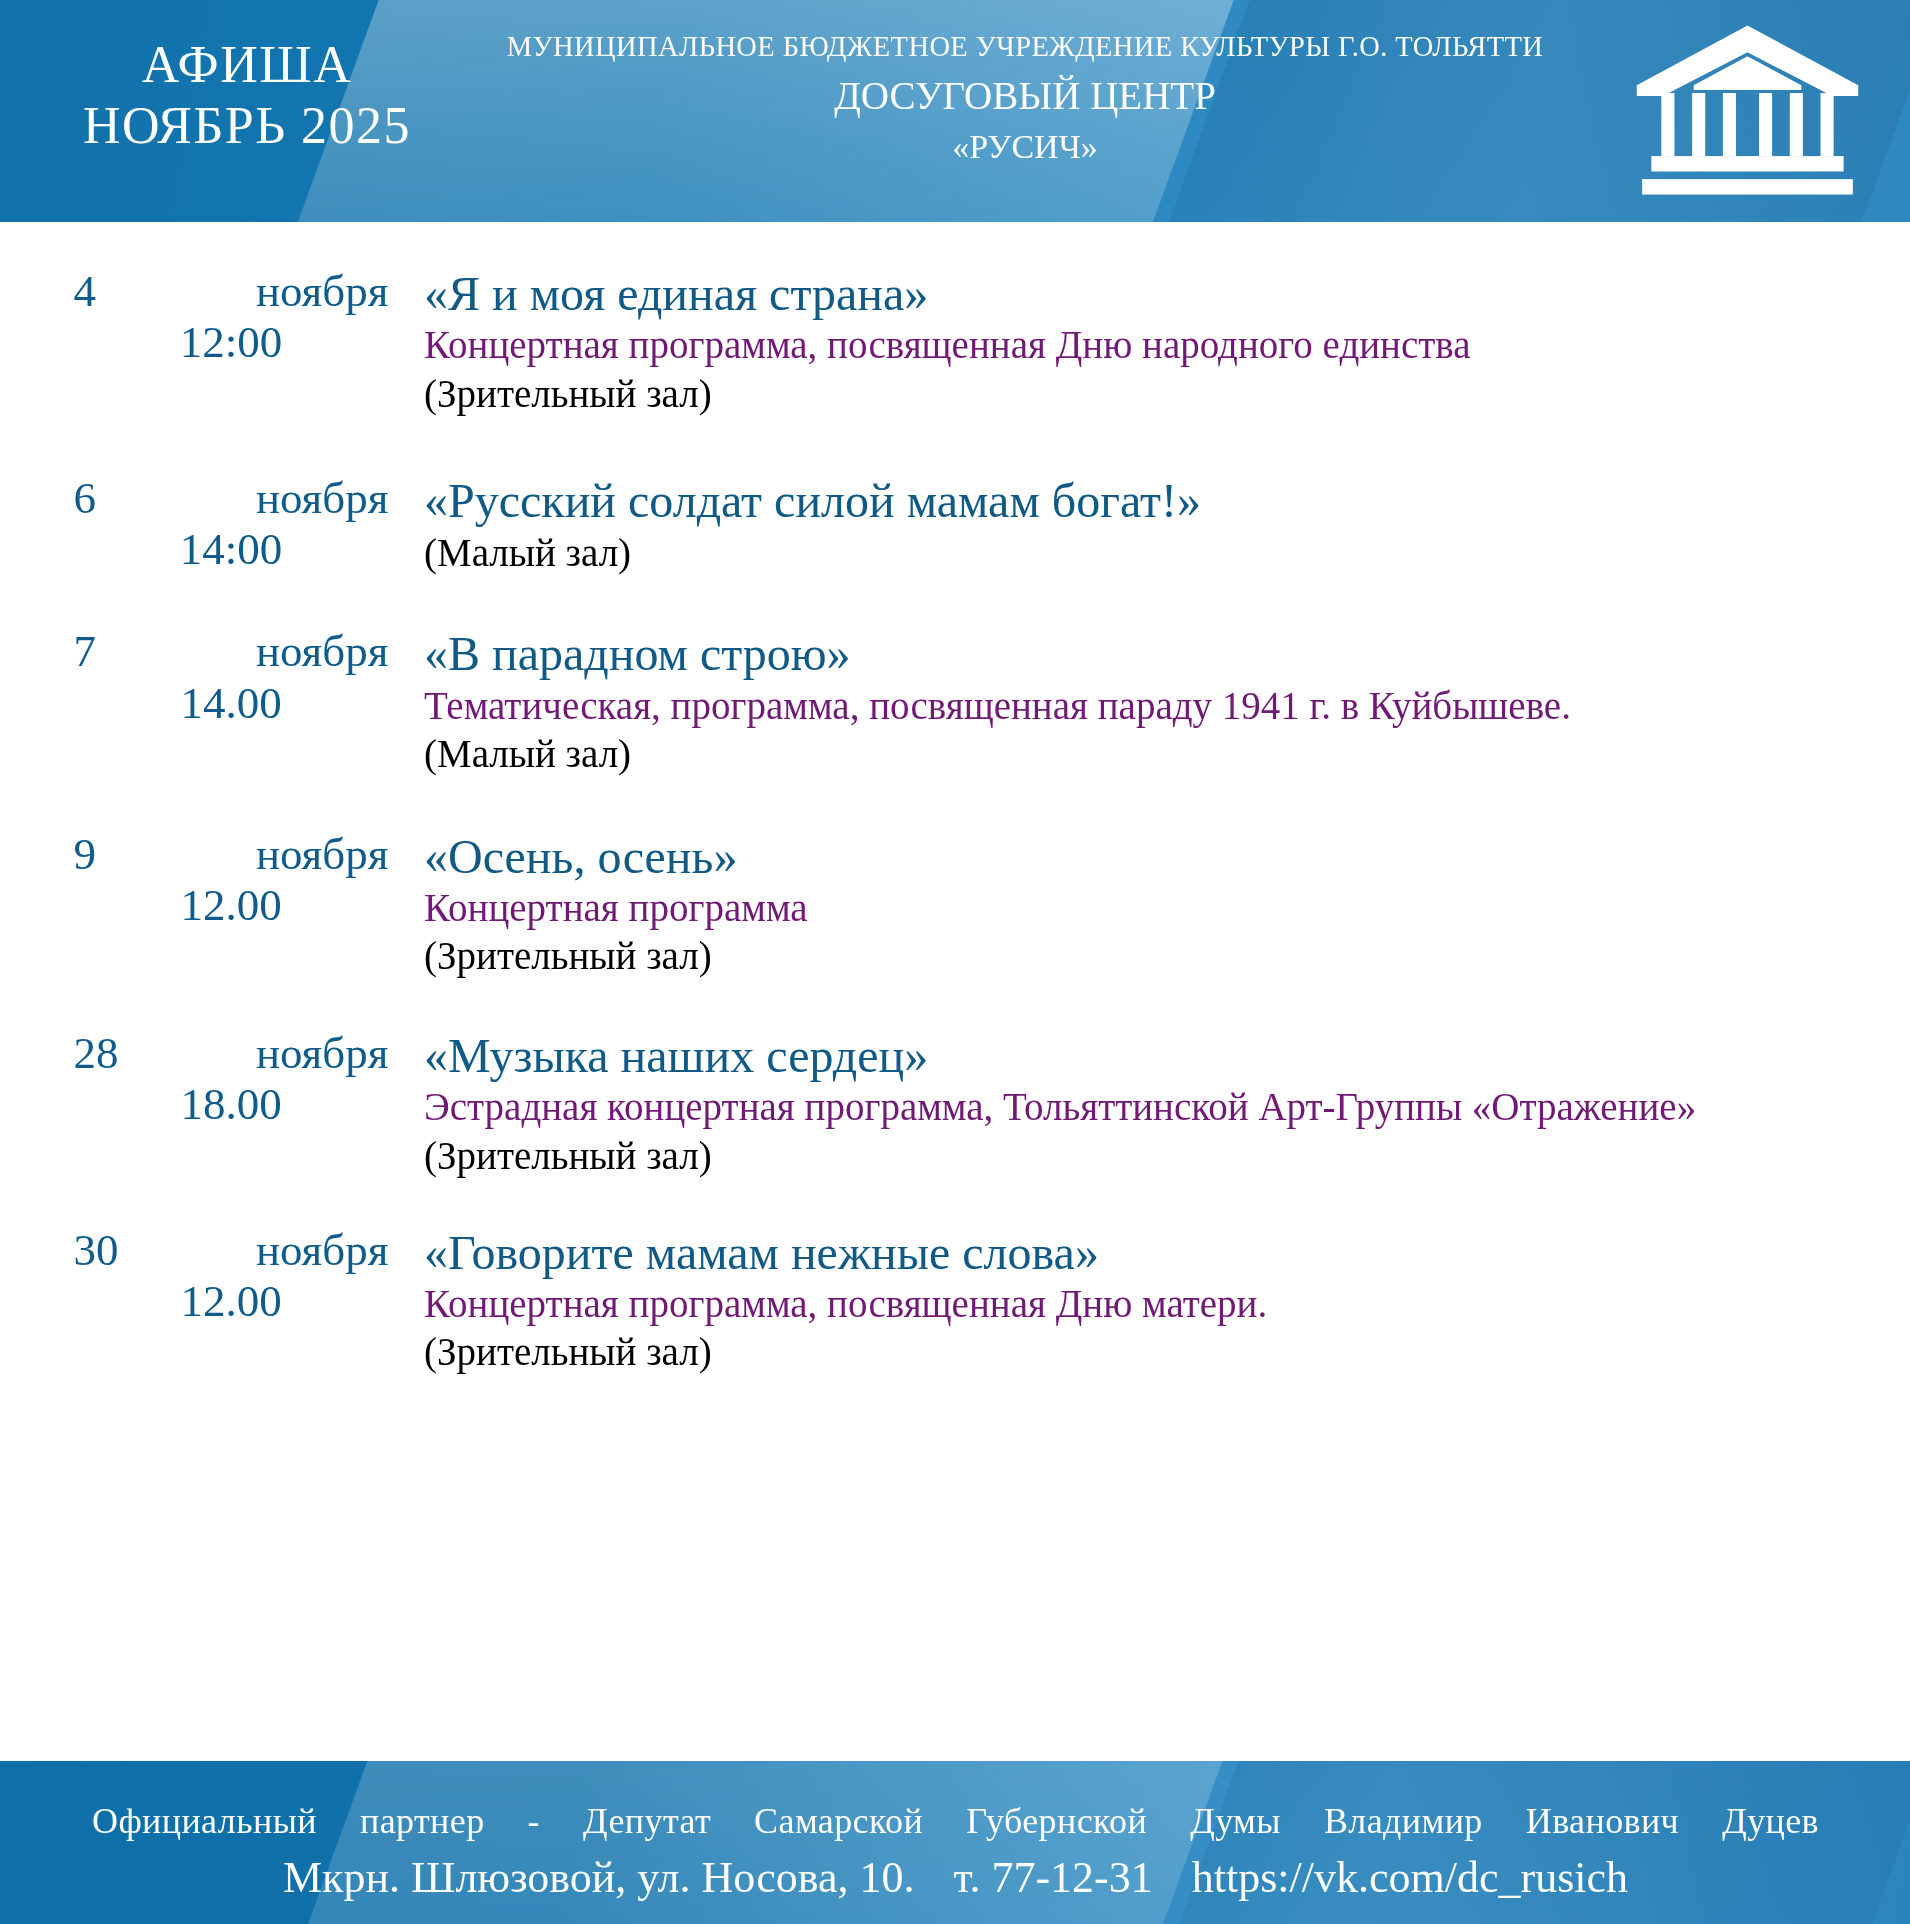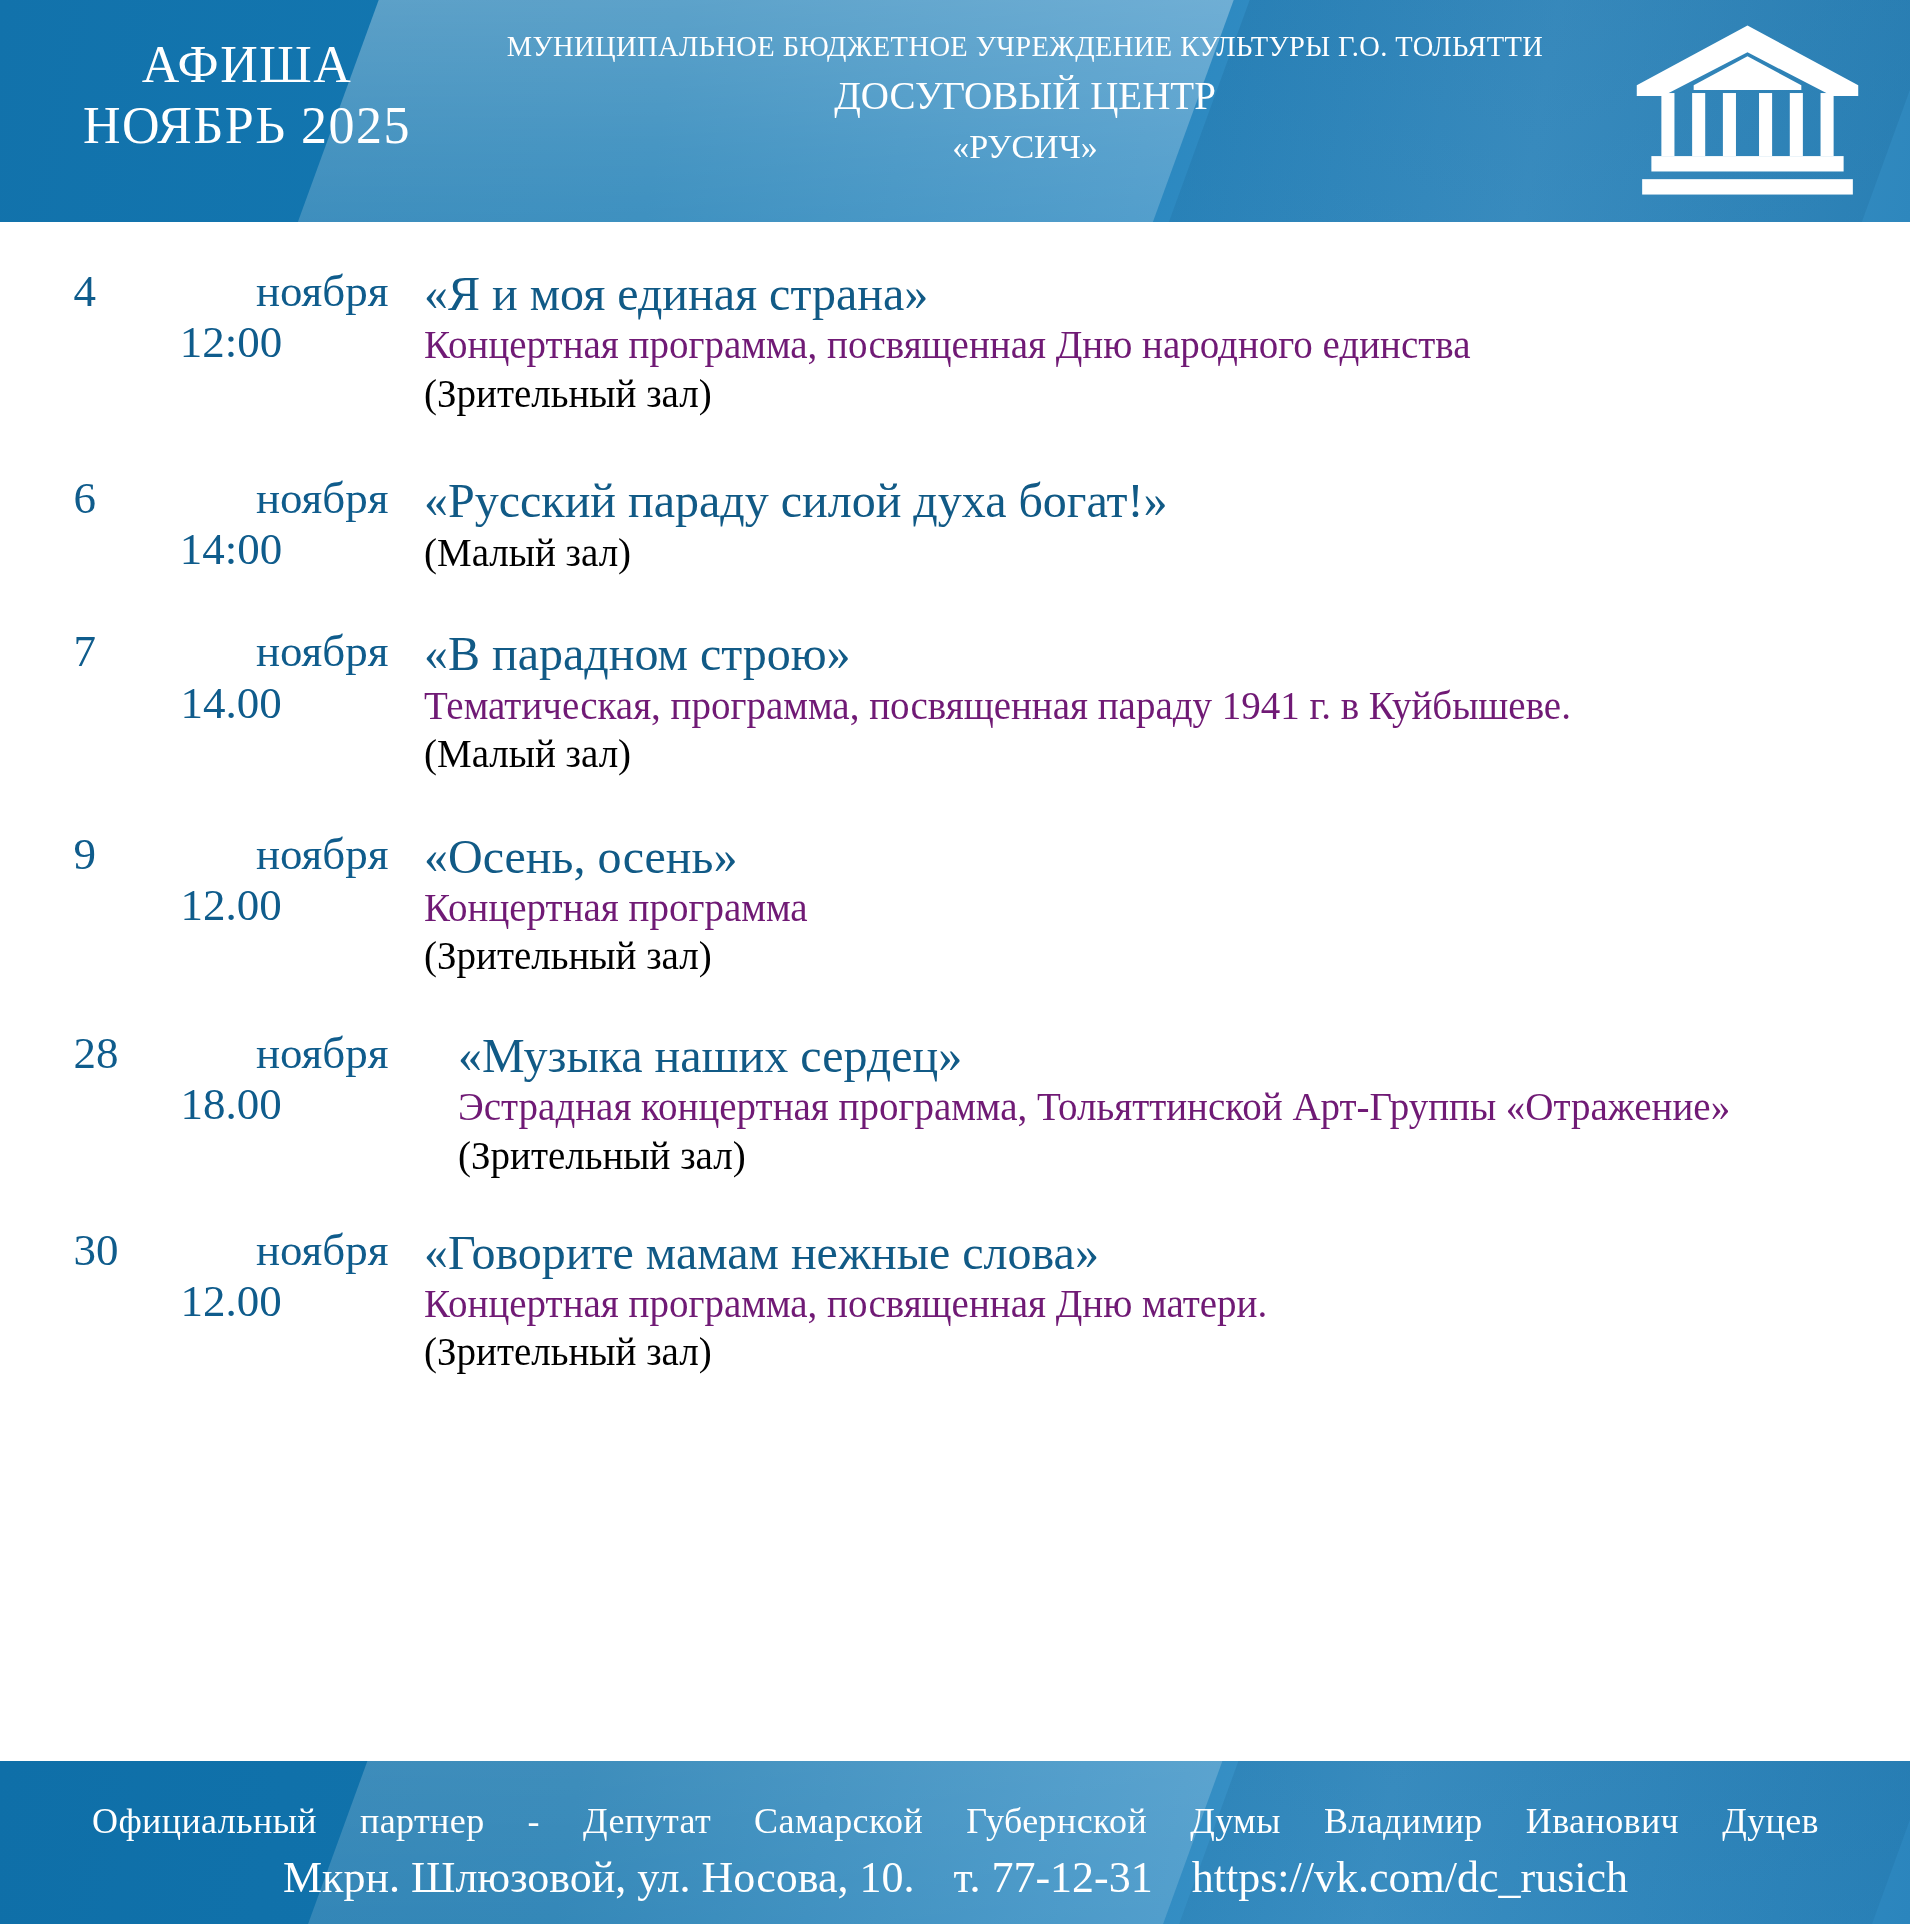--- a/index.html
+++ b/index.html
@@ -294,7 +294,7 @@
       <div class="time">14:00</div>
     </div>
     <div class="what">
-      <div class="title">«Русский параду силой духа богат!»</div>
+      <div class="title">«Русский солдат силой мамам богат!»</div>
       <div class="venue">(Малый зал)</div>
     </div>
   </div>

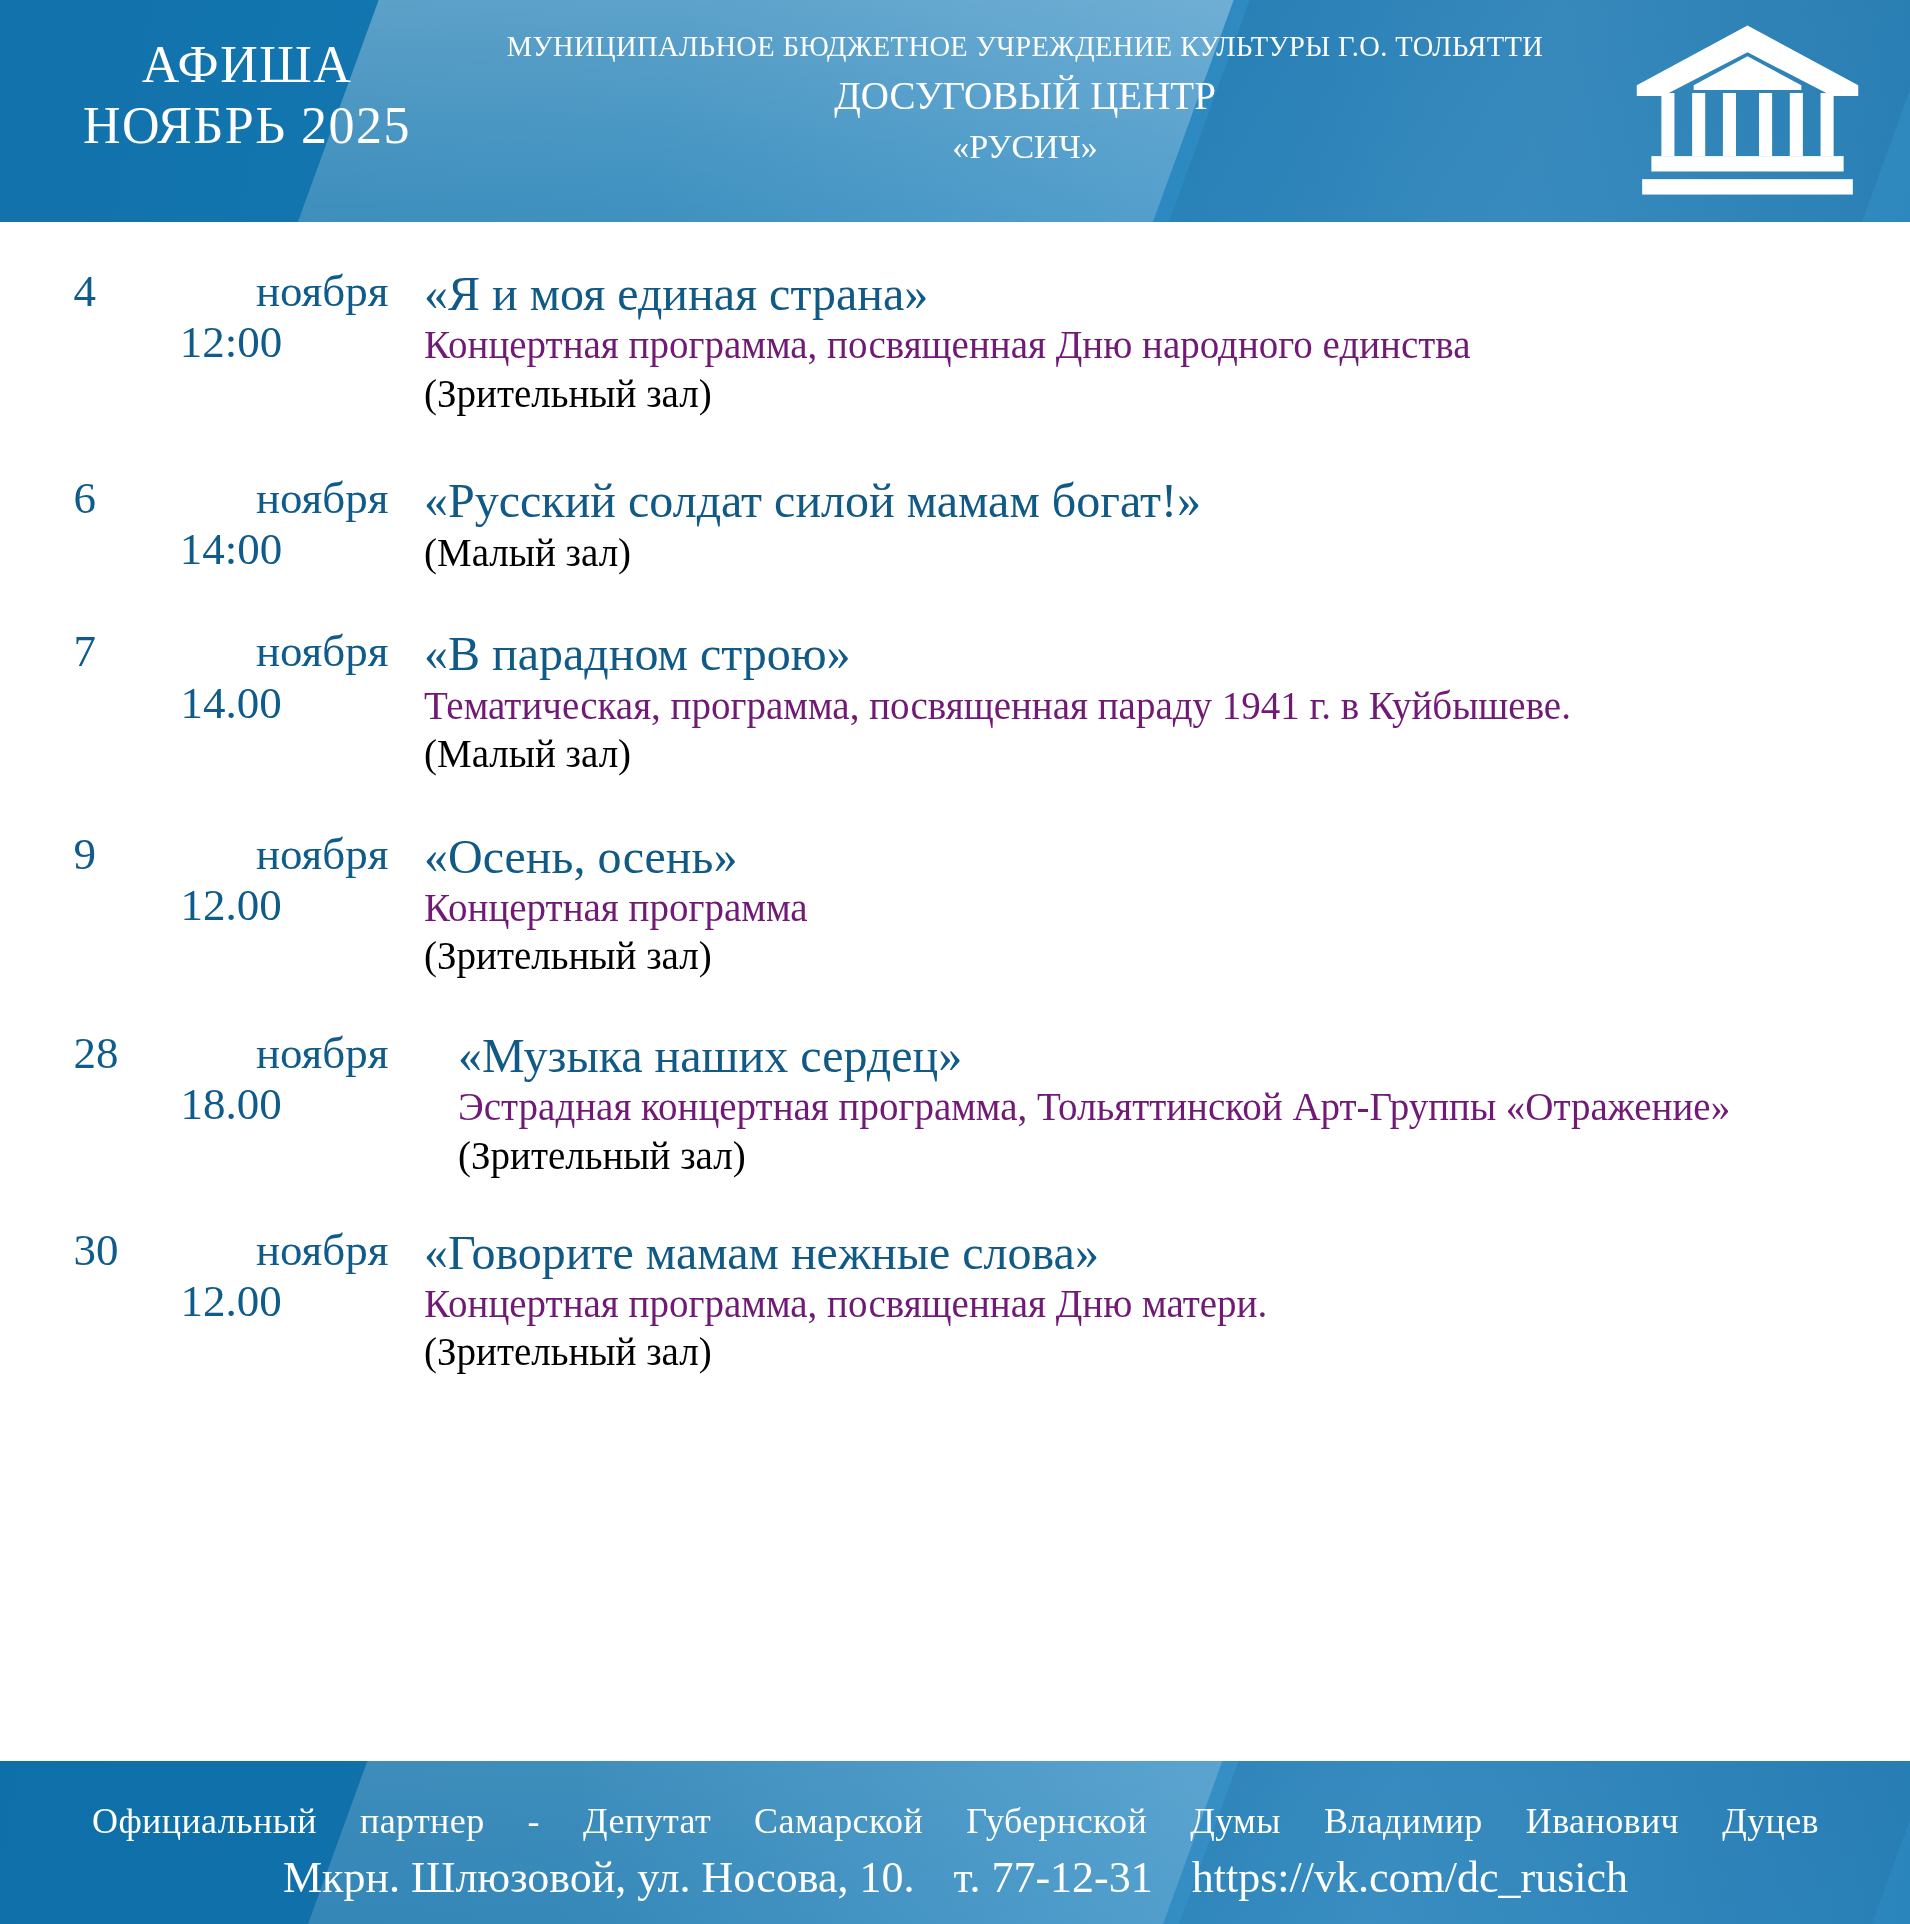--- a/index.html
+++ b/index.html
@@ -170,7 +170,7 @@
   .ev1 { margin-top: 57px; }
   .ev2 { margin-top: 51px; }
   .ev3 { margin-top: 52px; }
-  .ev4 { margin-top: 49px; gap: 34px; }
+  .ev4 { margin-top: 49px; }
   .ev5 { margin-top: 46px; }
 
   

